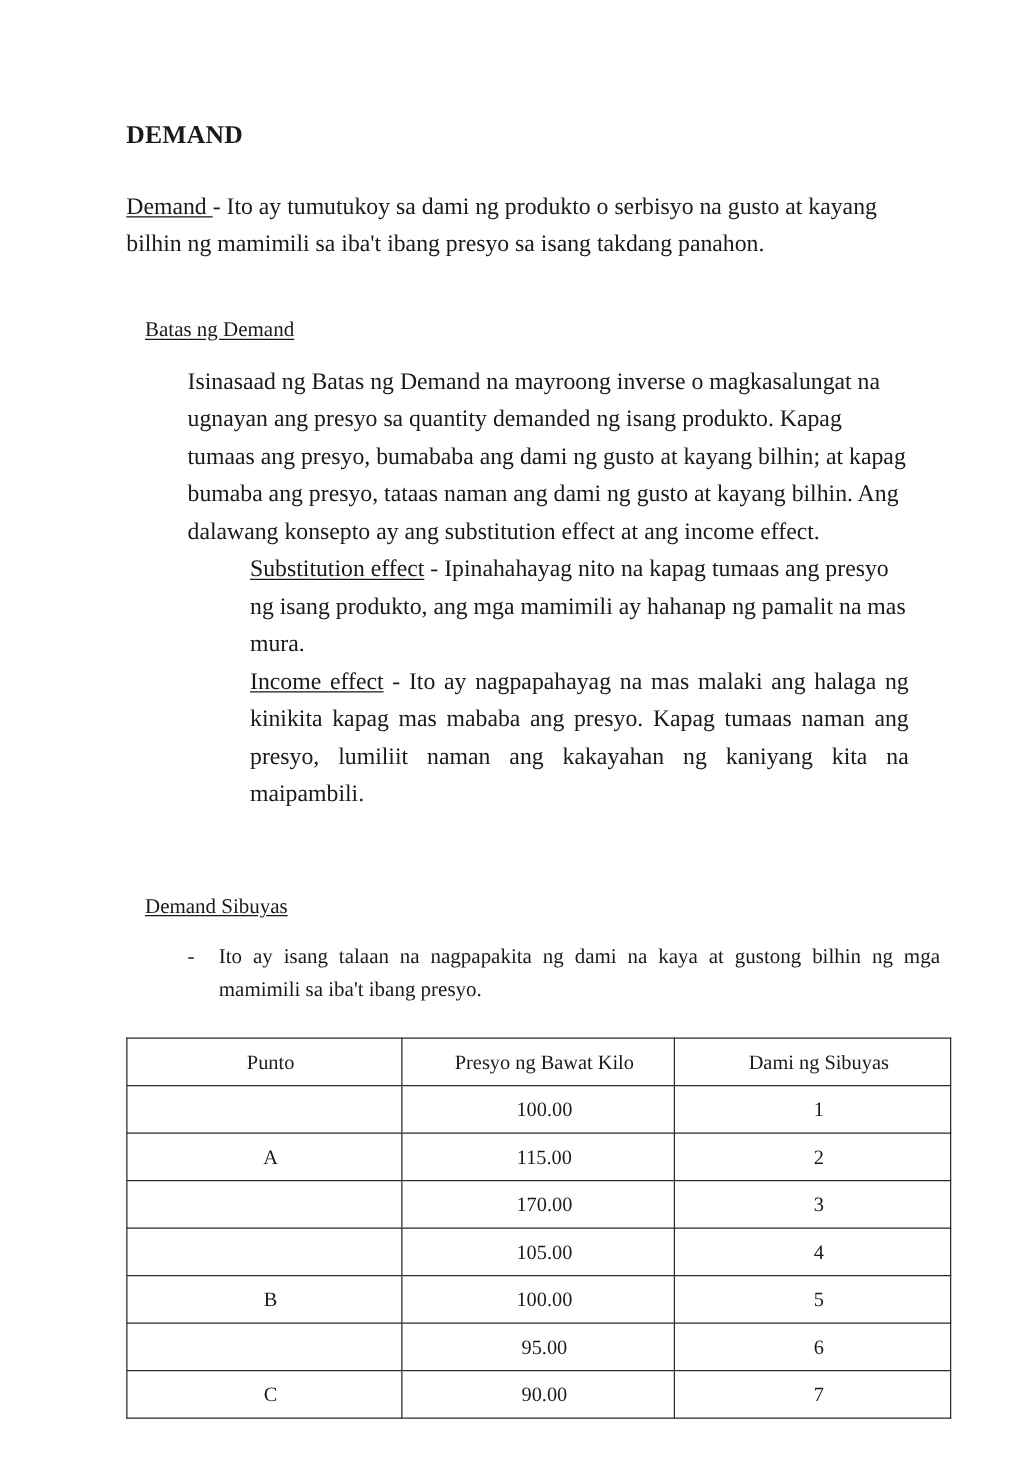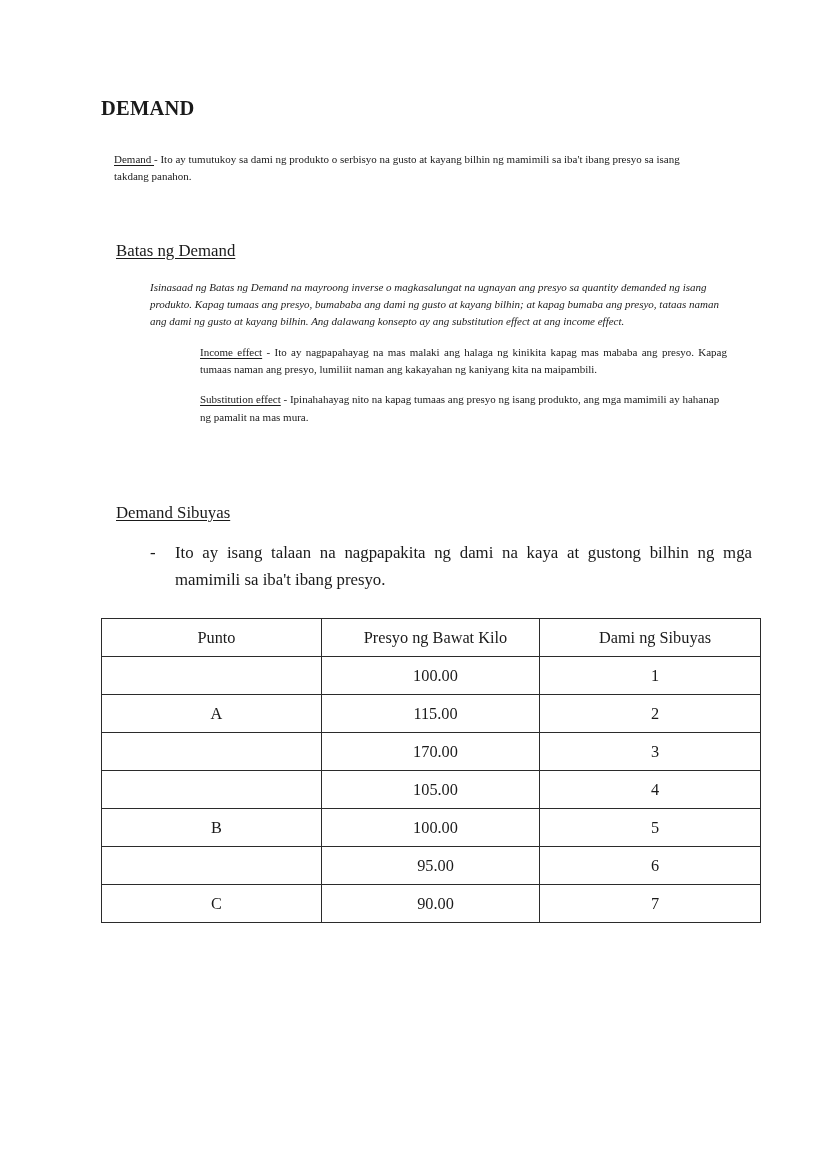--- a/index.html
+++ b/index.html
@@ -41,9 +41,9 @@
 
   
   .para {
-    font-size: 11px;
+    font-size: 19px;
     line-height: 1.58;
-    margin: 13px;
+    margin: 0;
   }
   .block-gap-md { height: 25px; }
   .block-gap-lg { height: 46px; }

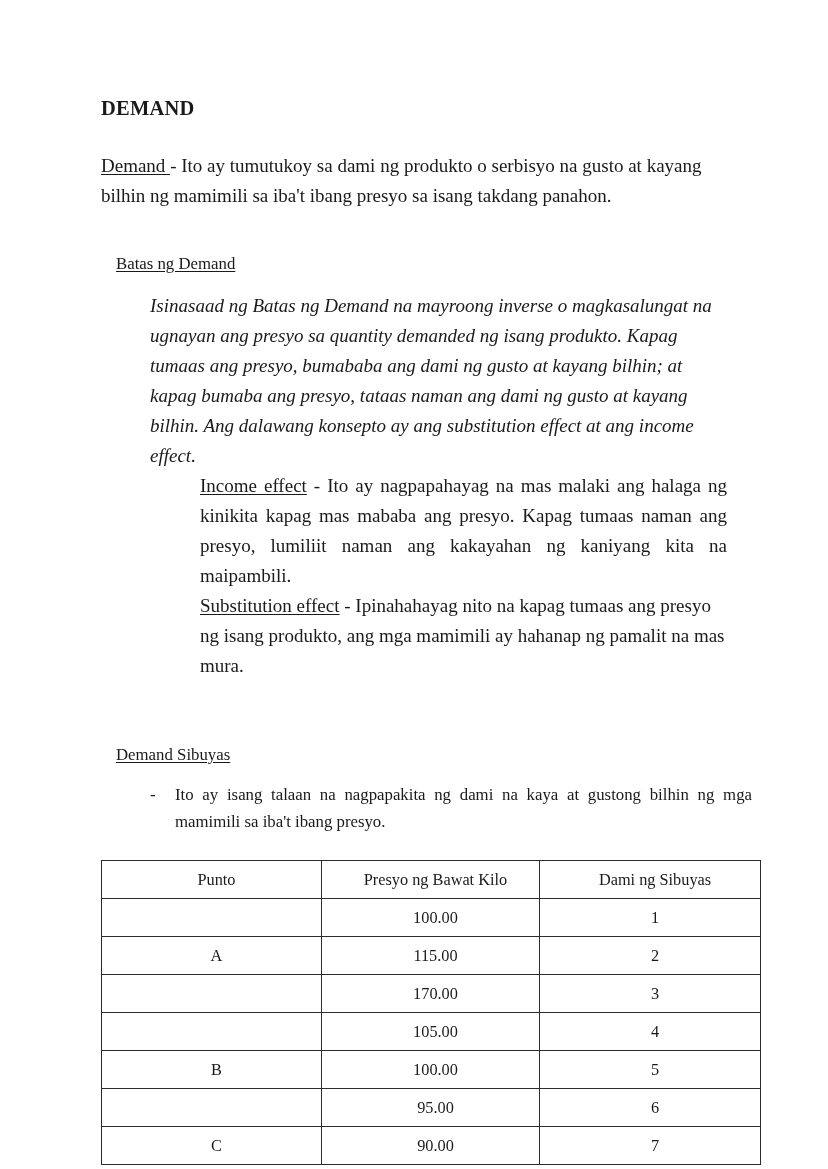--- a/index.html
+++ b/index.html
@@ -68,7 +68,6 @@
   .indent-1 {
     margin-left: 49px;
     width: 577px;
-    font-style: italic;
   }
   .indent-2 {
     margin-left: 99px;

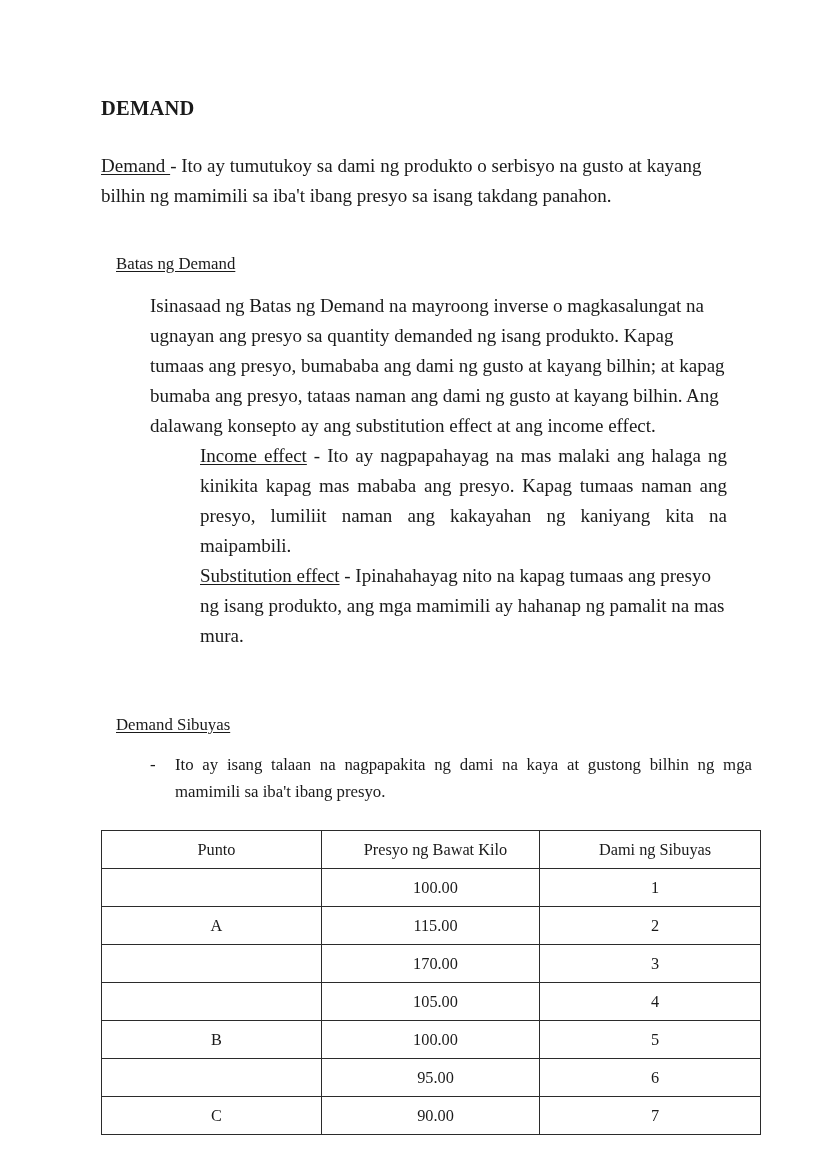--- a/index.html
+++ b/index.html
@@ -129,9 +129,9 @@
 
     <p class="para indent-1">Isinasaad ng Batas ng Demand na mayroong inverse o magkasalungat na ugnayan ang presyo sa quantity demanded ng isang produkto. Kapag tumaas ang presyo, bumababa ang dami ng gusto at kayang bilhin; at kapag bumaba ang presyo, tataas naman ang dami ng gusto at kayang bilhin. Ang dalawang konsepto ay ang substitution effect at ang income effect.</p>
 
+    <p class="para indent-2"><span class="inline-u">Substitution effect</span><span> - </span><span>Ipinahahayag nito na kapag tumaas ang presyo ng isang produkto, ang mga mamimili ay hahanap ng pamalit na mas mura.</span></p>
+
     <p class="para indent-2 justify"><span class="inline-u">Income effect</span><span> - </span><span>Ito ay nagpapahayag na mas malaki ang halaga ng kinikita kapag mas mababa ang presyo. Kapag tumaas naman ang presyo, lumiliit naman ang kakayahan ng kaniyang kita na maipambili.</span></p>
-
-    <p class="para indent-2"><span class="inline-u">Substitution effect</span><span> - </span><span>Ipinahahayag nito na kapag tumaas ang presyo ng isang produkto, ang mga mamimili ay hahanap ng pamalit na mas mura.</span></p>
 
     <div class="block-gap-lg"></div>
 

